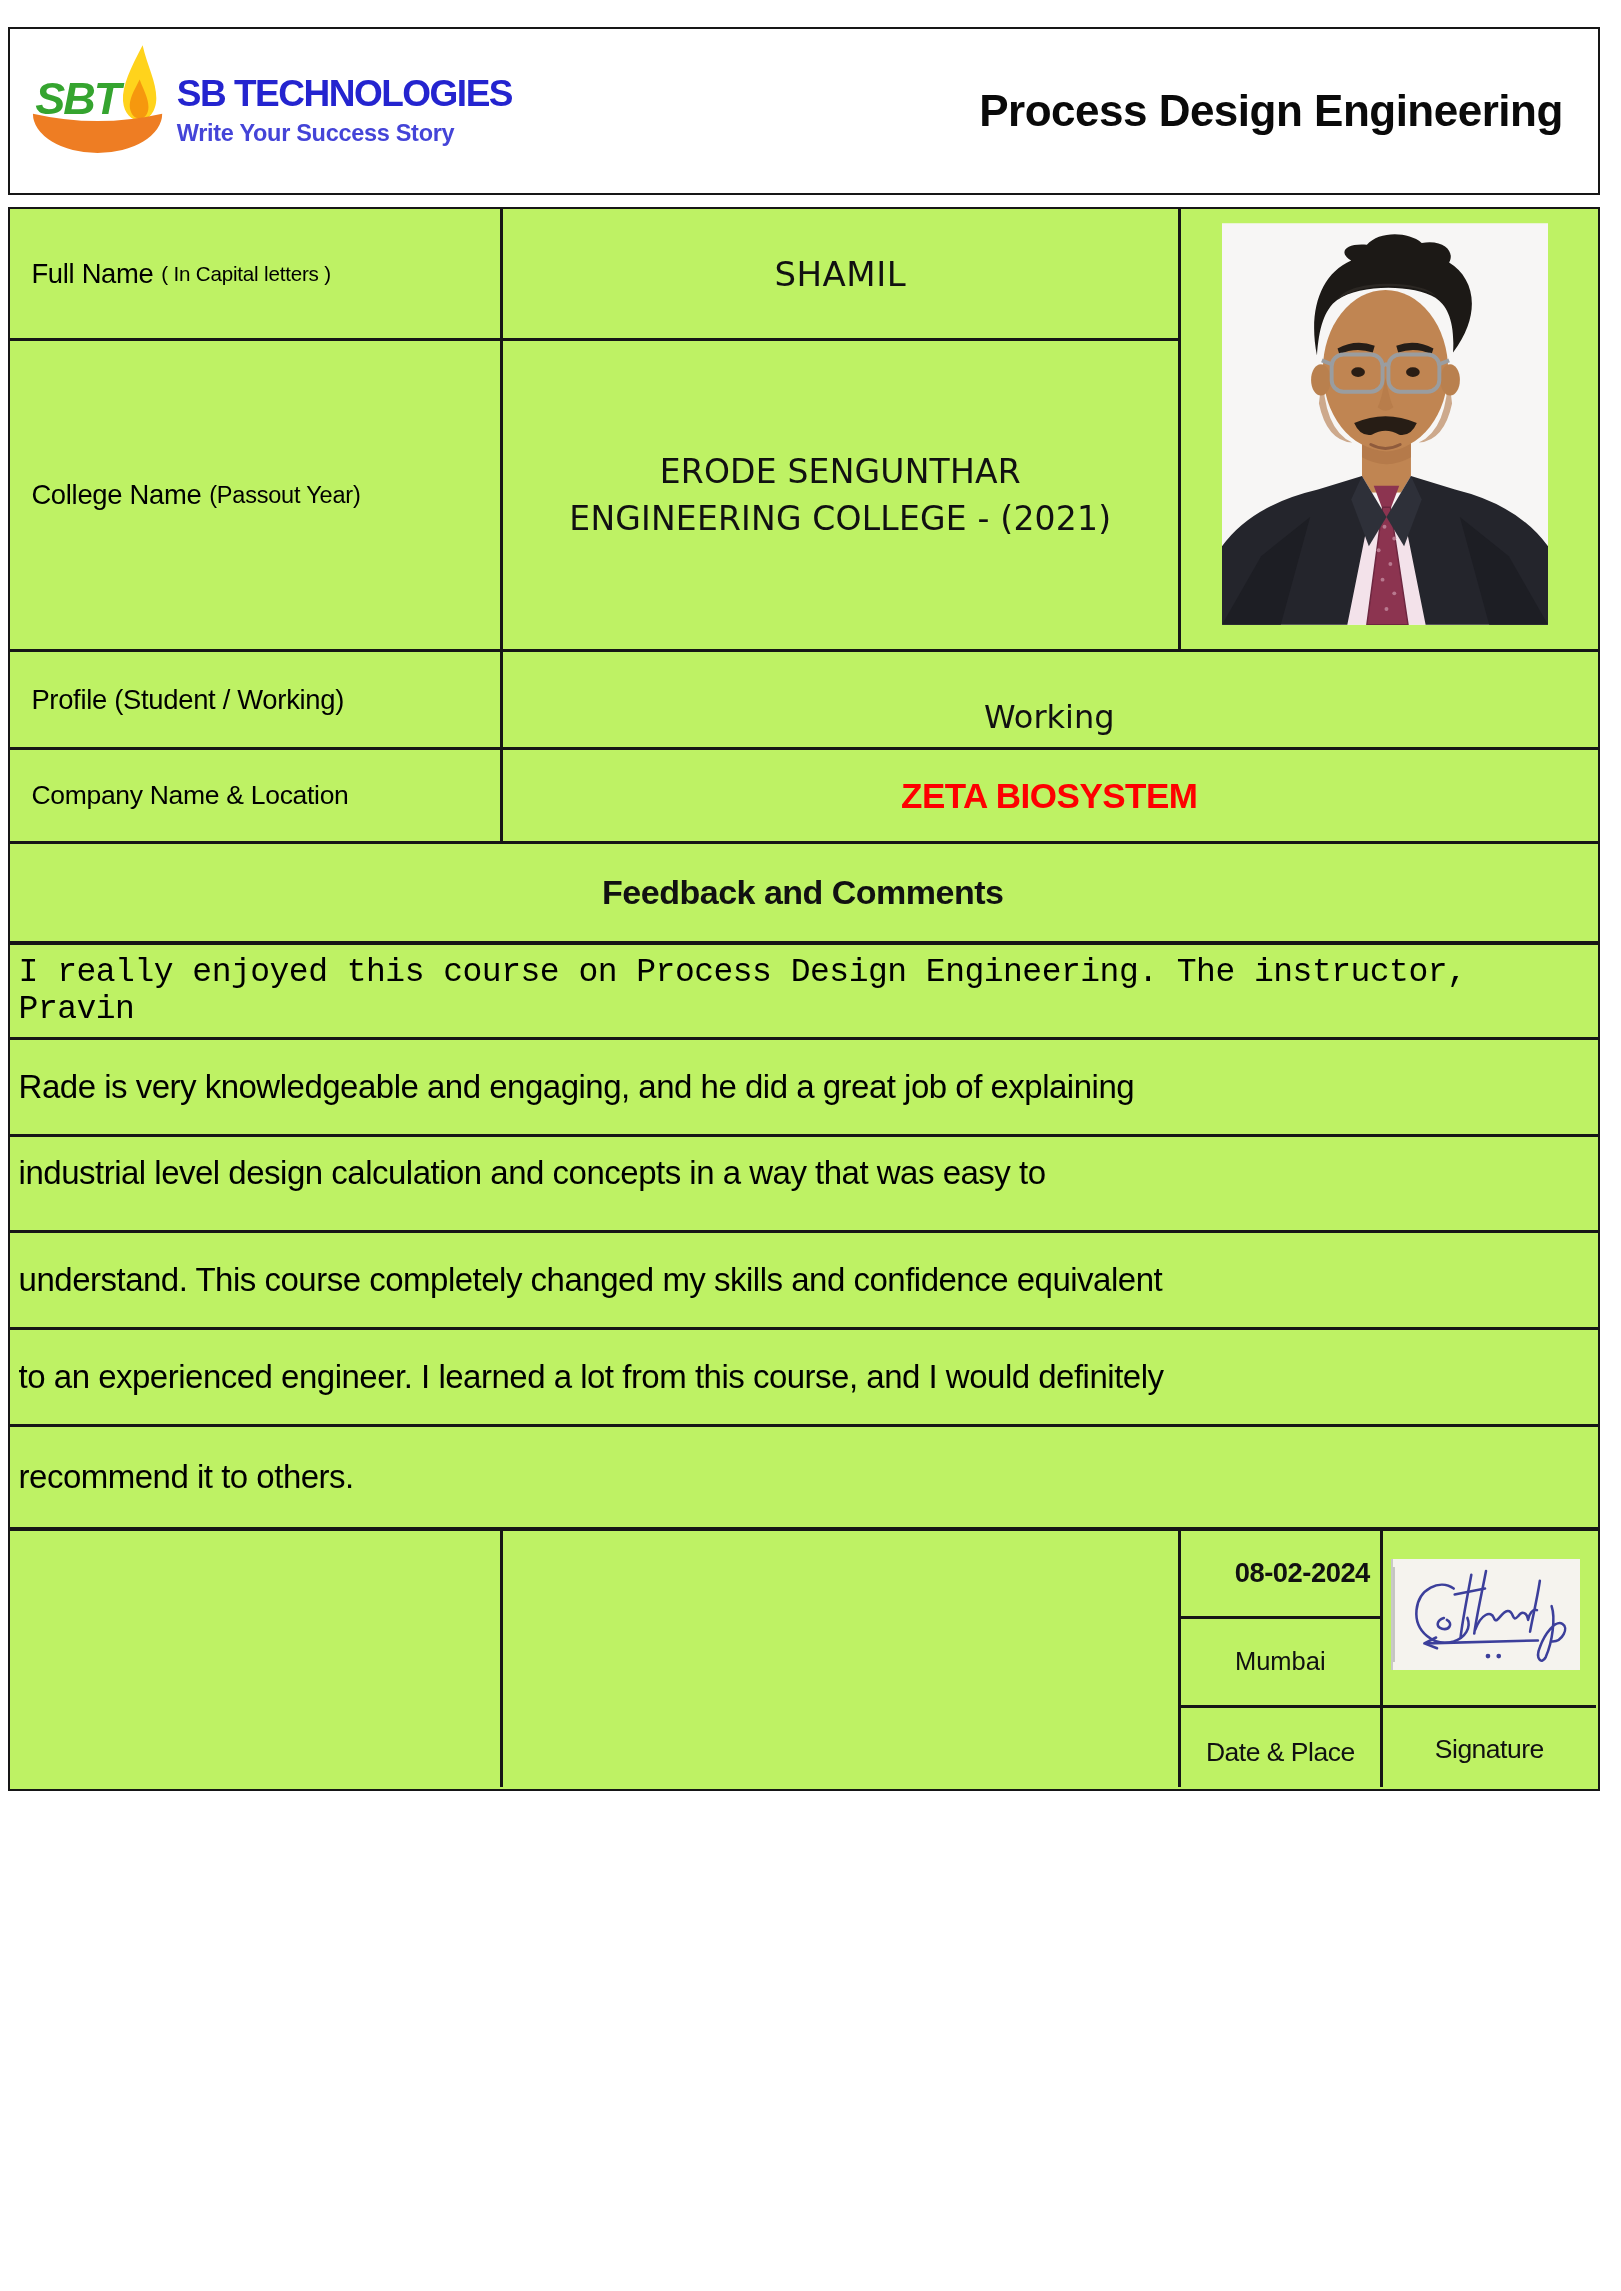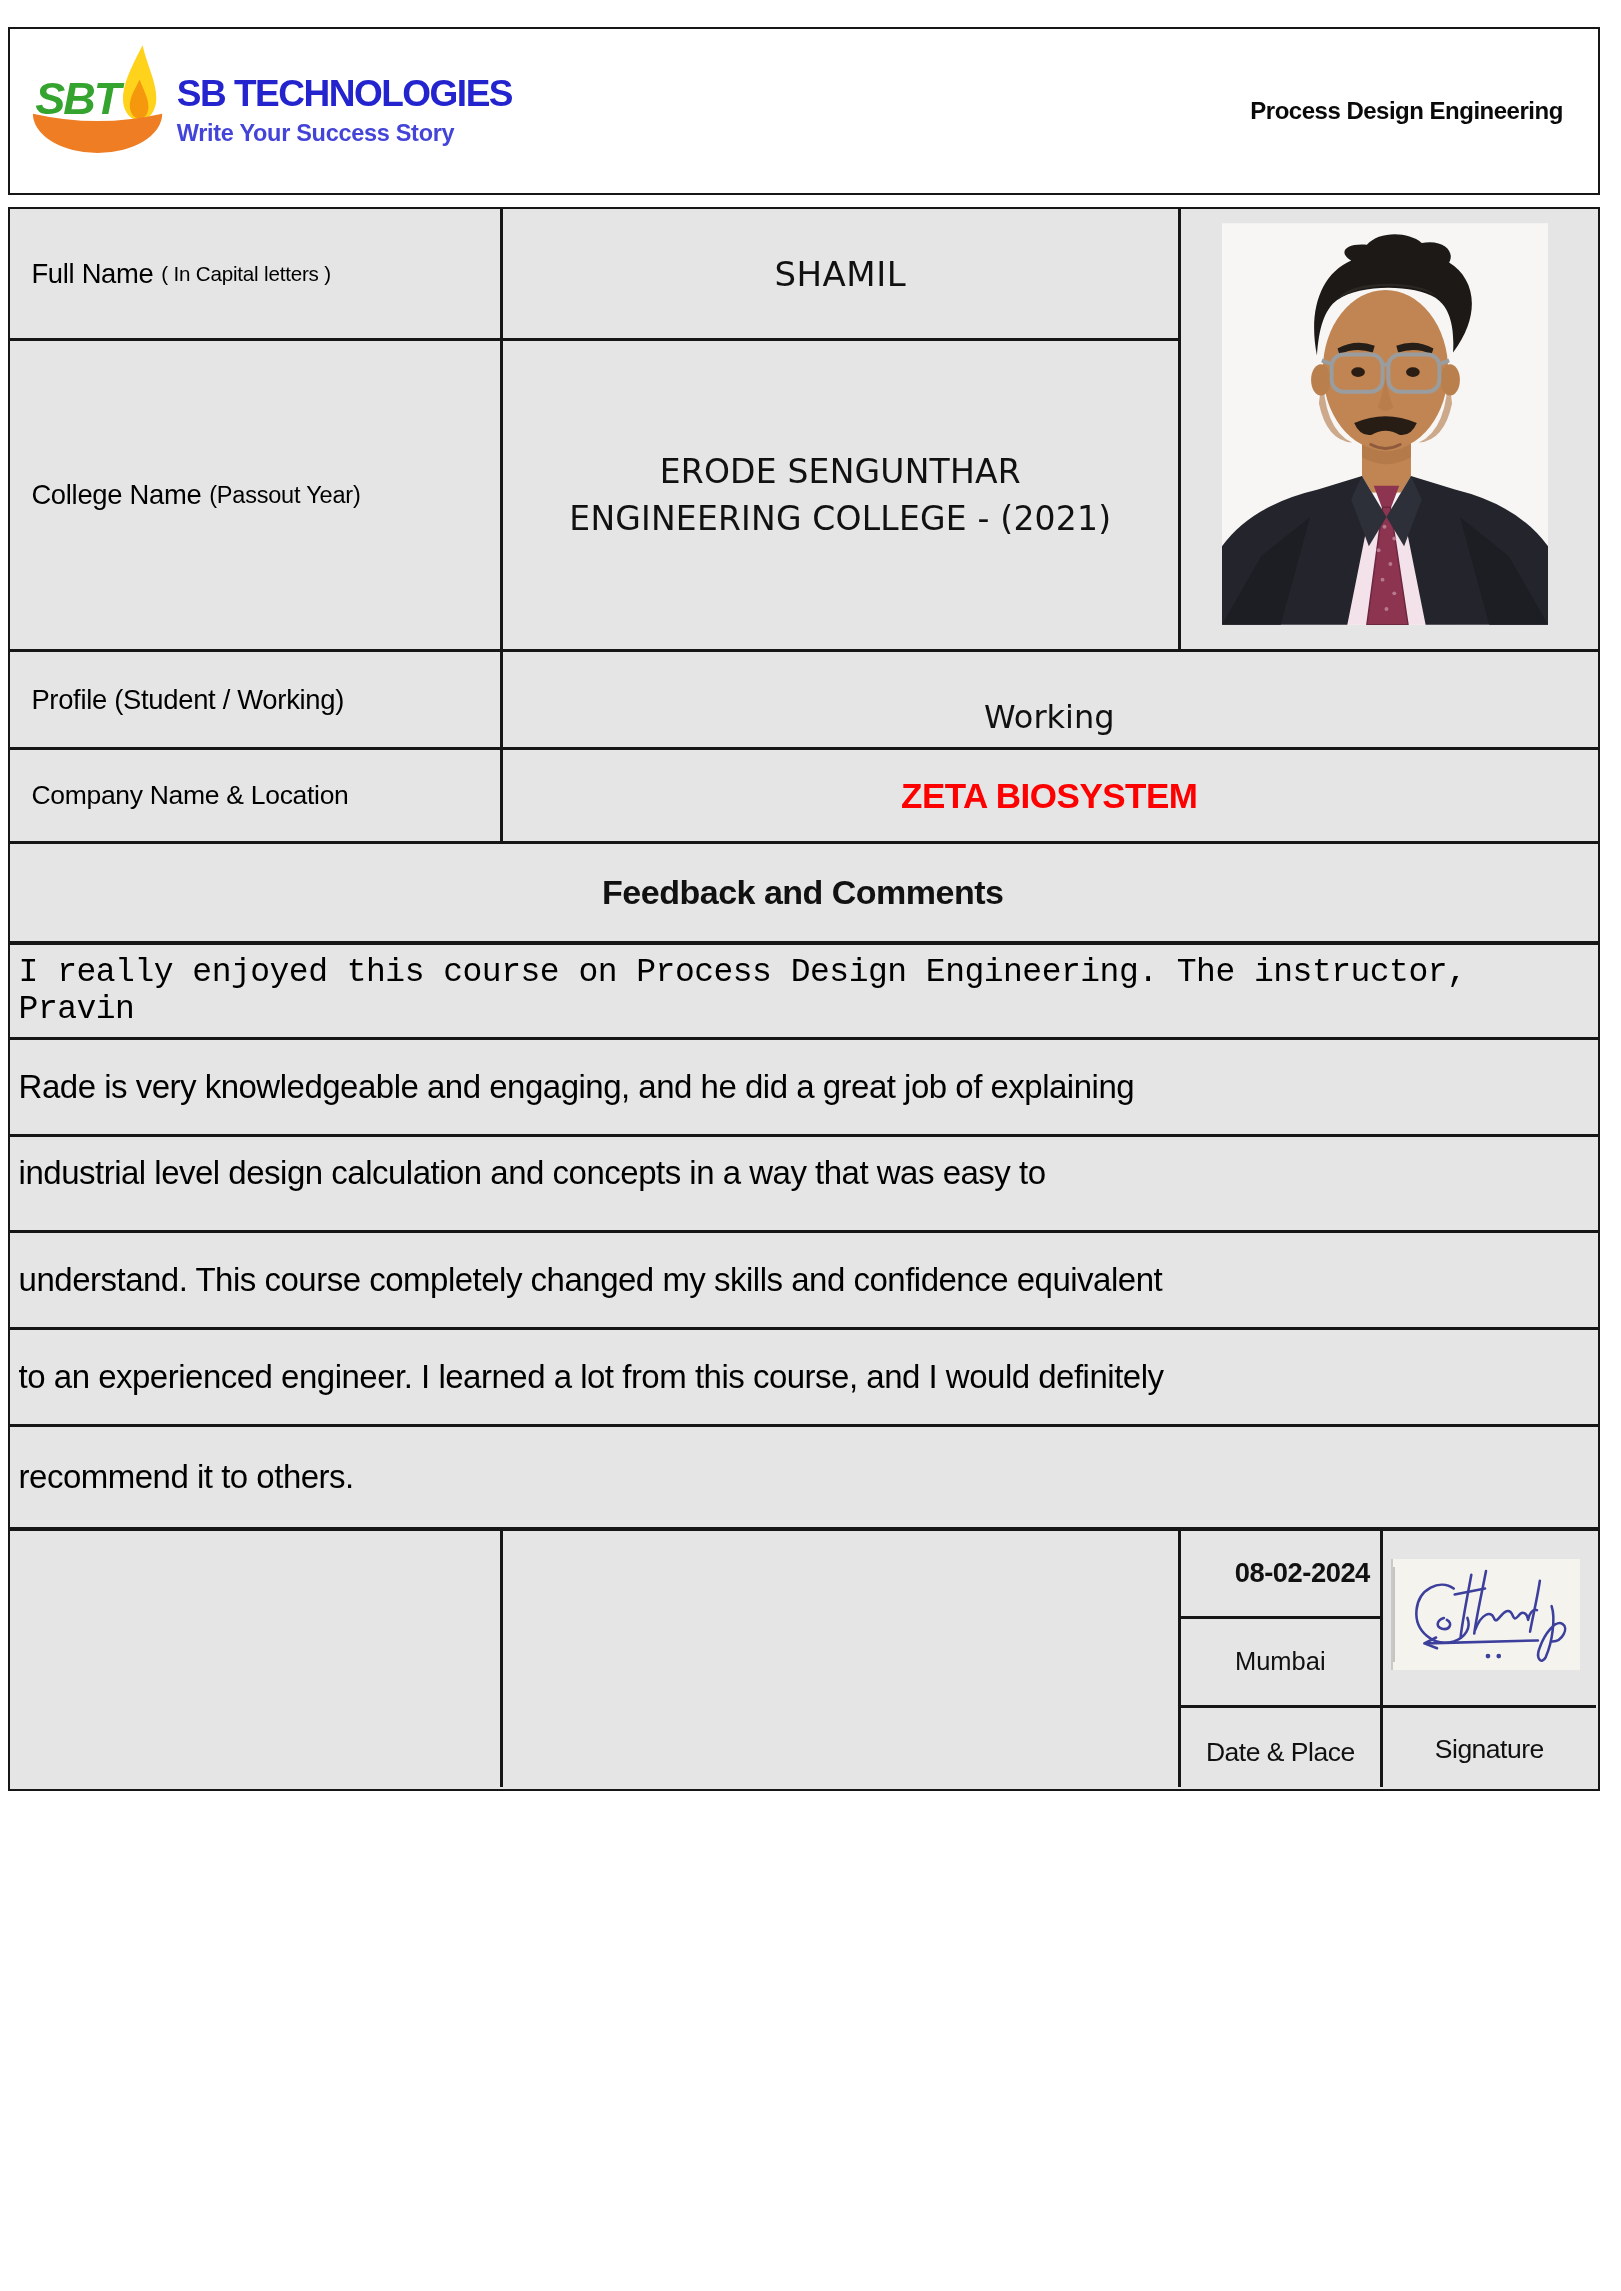--- a/index.html
+++ b/index.html
@@ -33,7 +33,7 @@
   .doc-title{
     position:absolute;right:35px;top:0;height:100%;
     display:flex;align-items:center;
-    font-weight:bold;font-size:24px;letter-spacing:-0.5px;color:#0a0a0a;
+    font-weight:bold;font-size:44px;letter-spacing:-0.5px;color:#0a0a0a;
   }
   
   .main-table{

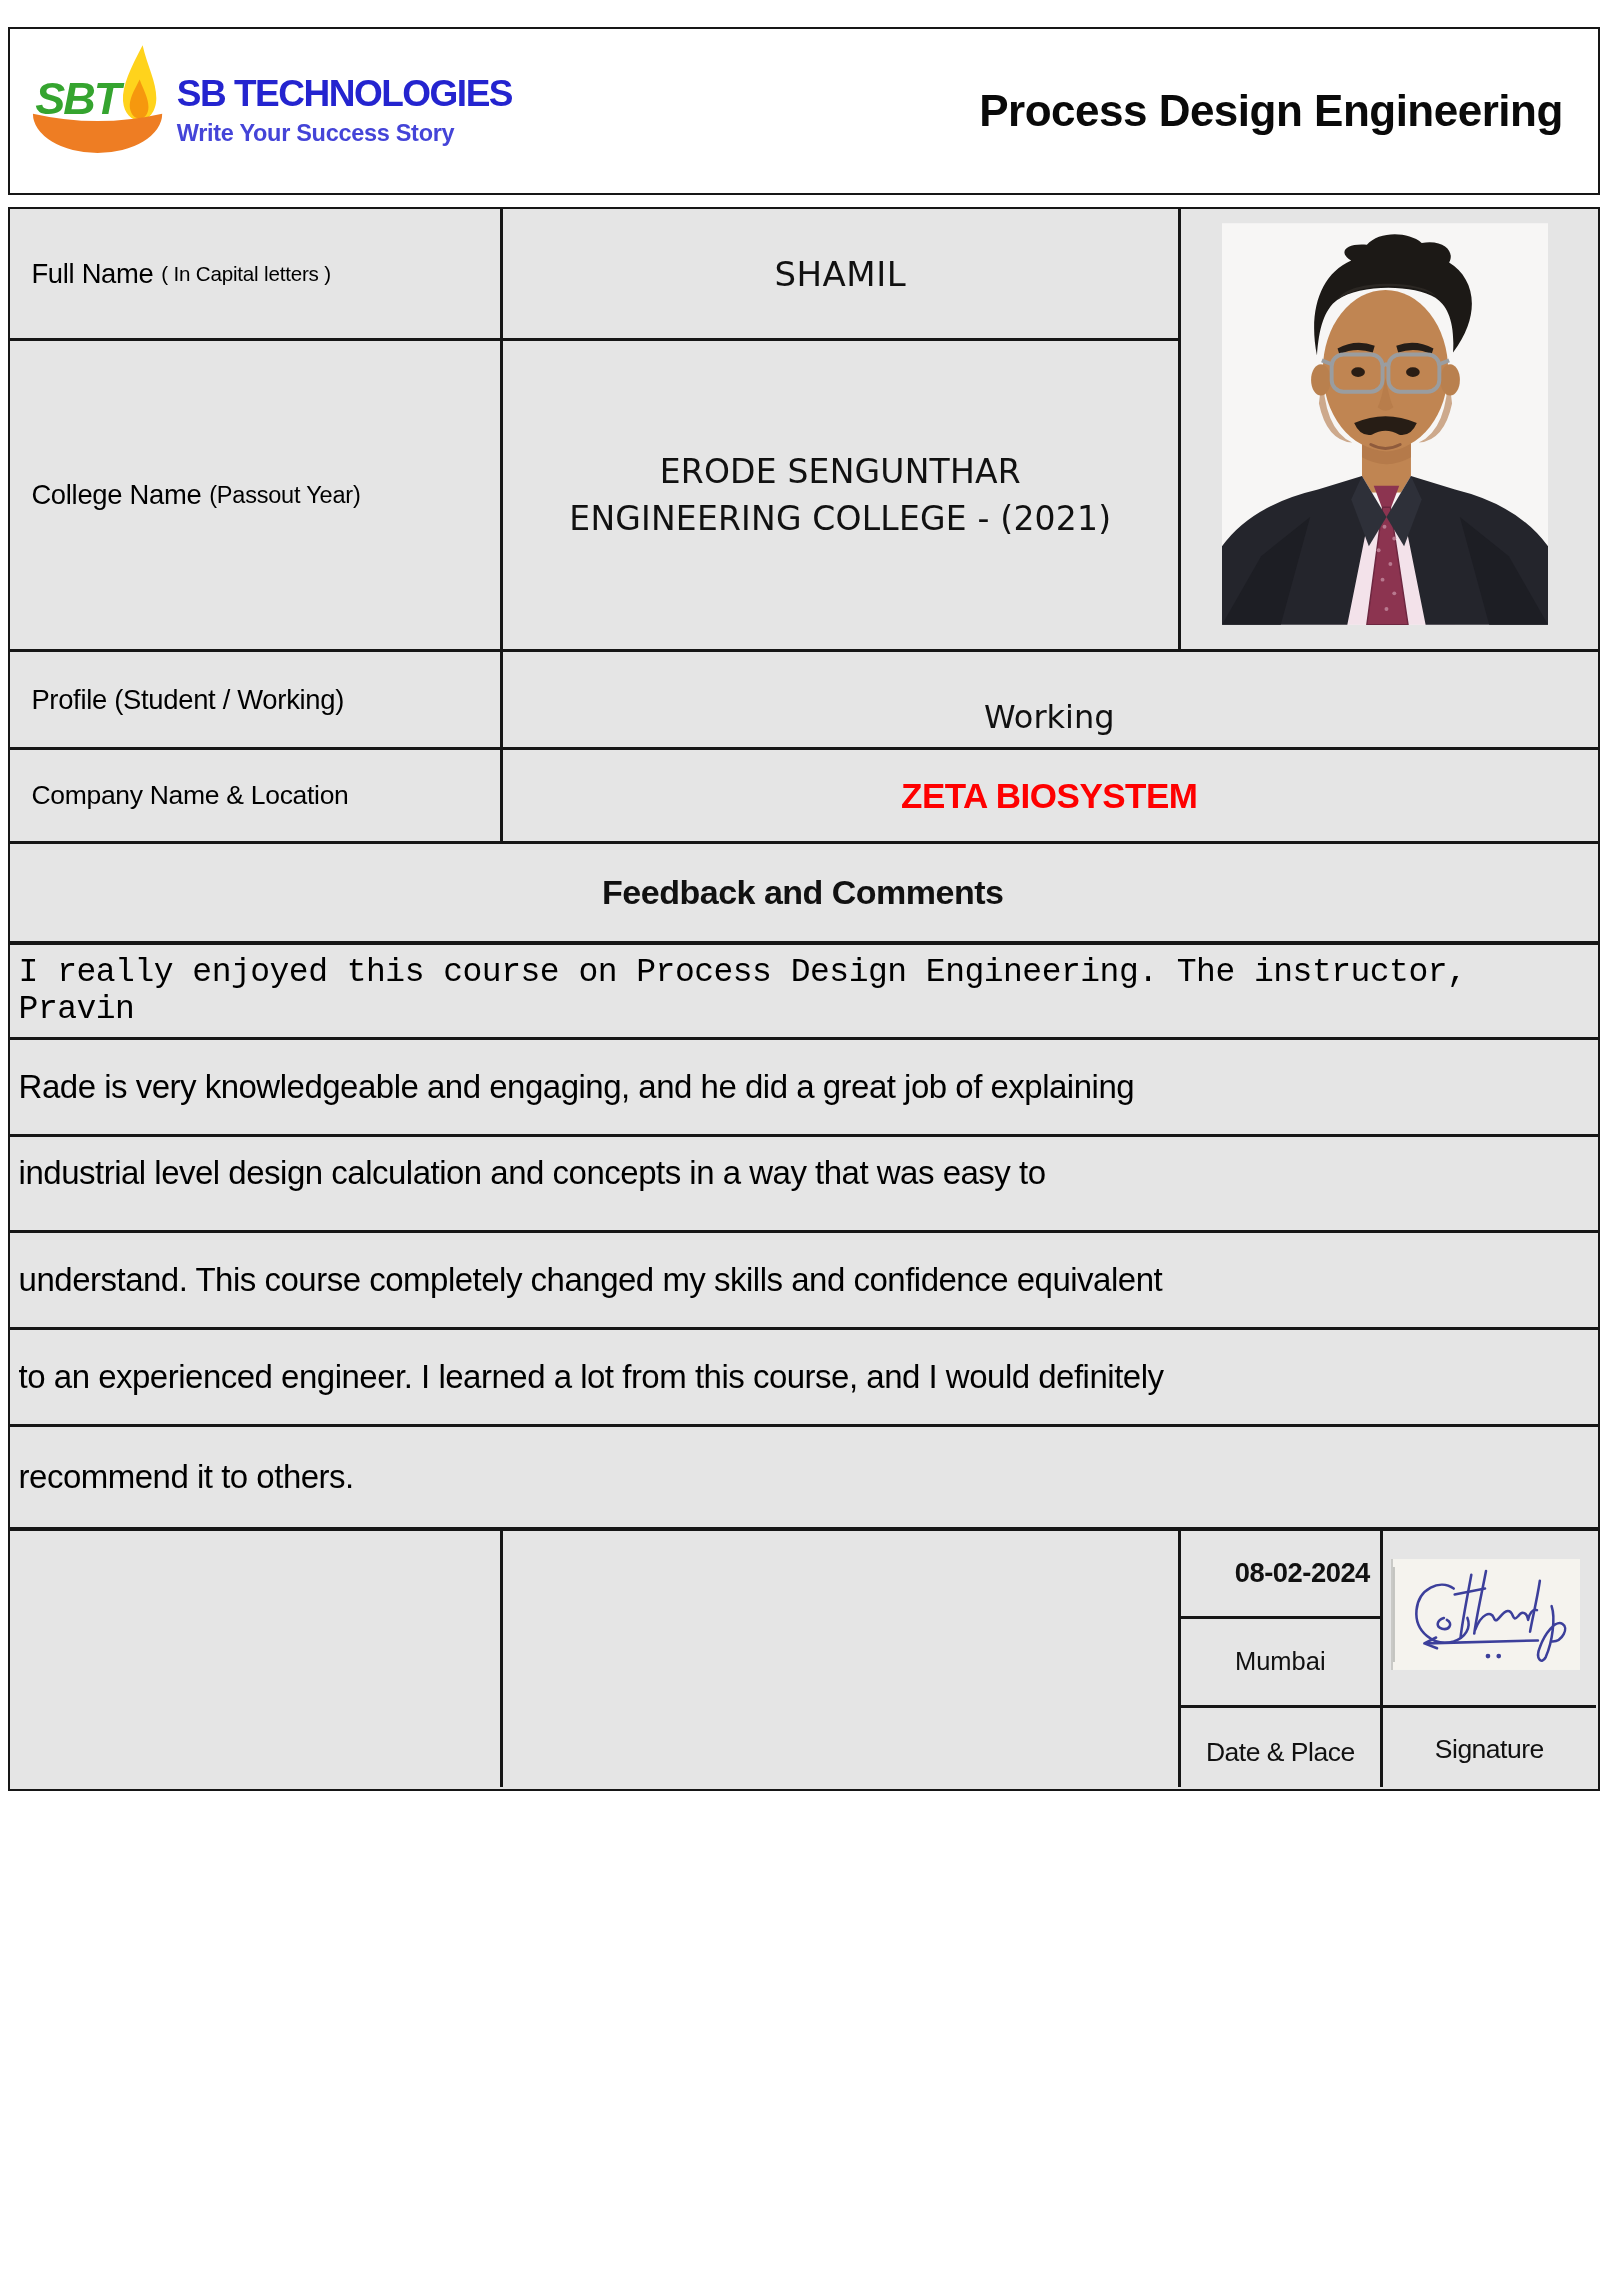--- a/index.html
+++ b/index.html
@@ -38,7 +38,7 @@
   
   .main-table{
     position:absolute;left:7.8px;top:207px;width:1592px;height:1584px;
-    border:2.9px solid #161616;box-sizing:border-box;background:#e5e5e5;
+    border:2.9px solid #161616;box-sizing:border-box;background:#bef264;
   }
   .ln{position:absolute;background:#161616;}
   .cell{position:absolute;display:flex;align-items:center;box-sizing:border-box;}

